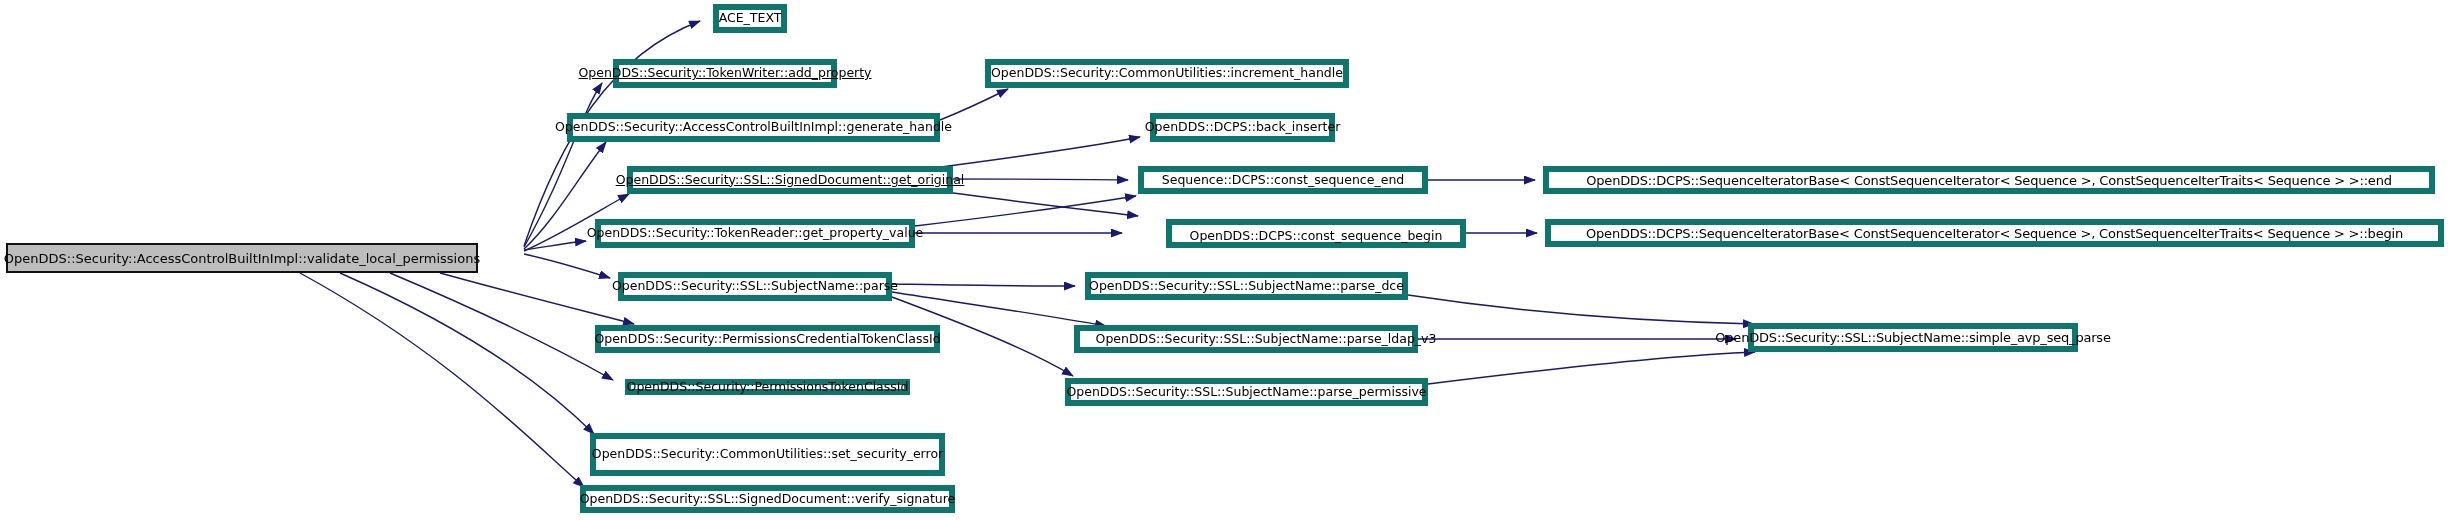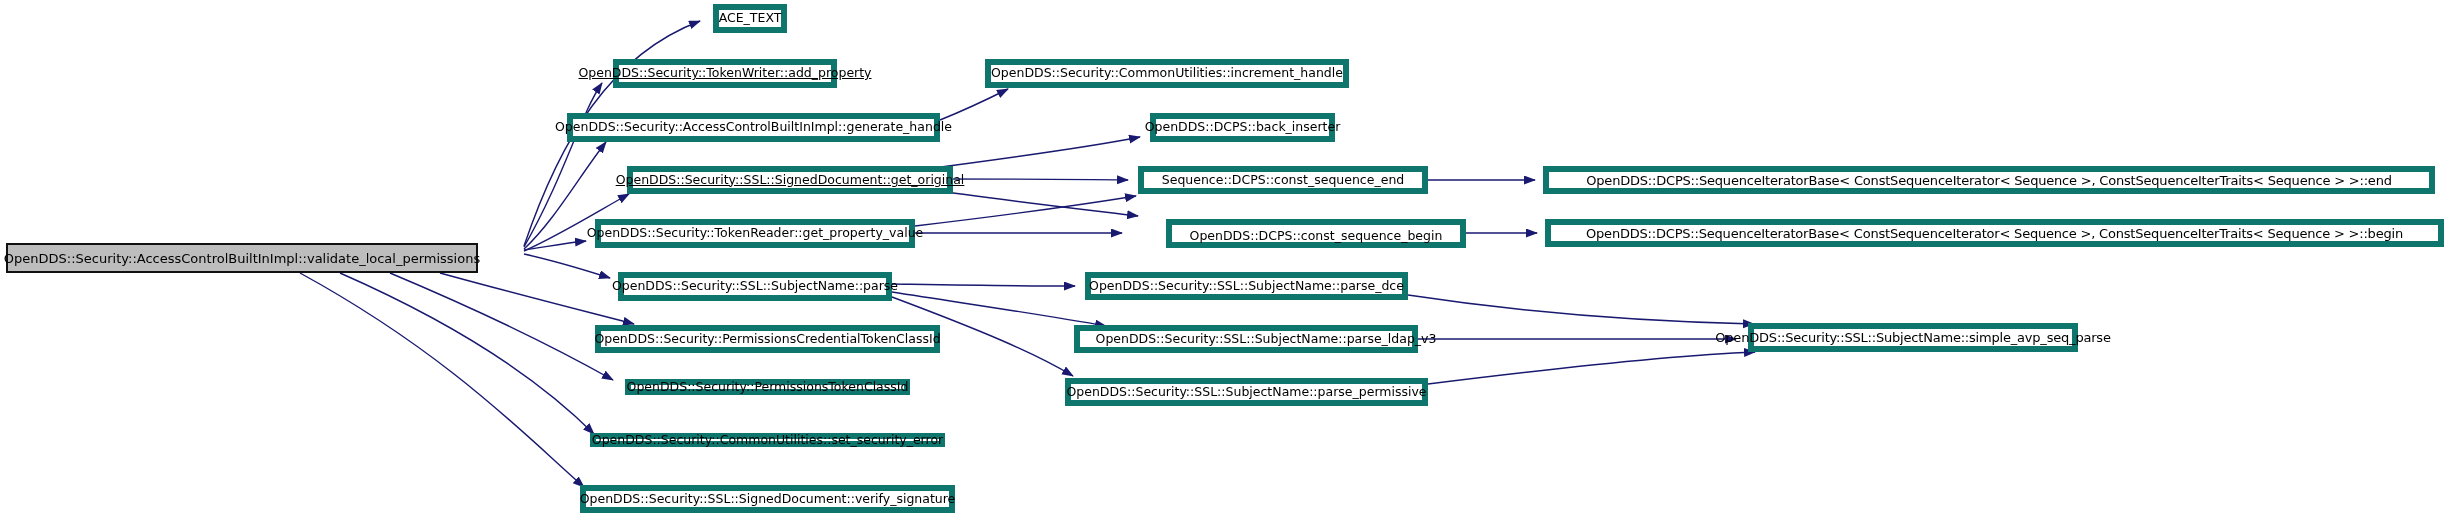--- a/index.html
+++ b/index.html
@@ -104,7 +104,7 @@
     <span>OpenDDS::Security::PermissionsTokenClassId</span>
   </div>
 
-  <div class="node" style="left:590px;top:433px;width:355px;height:14px;">
+  <div class="node" style="left:590px;top:433px;width:355px;height:43px;">
     <span>OpenDDS::Security::CommonUtilities::set_security_error</span>
   </div>
 

